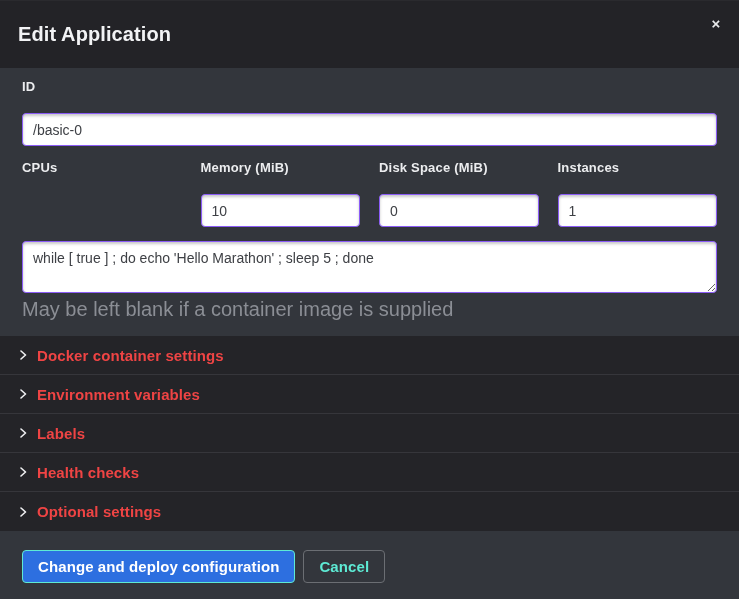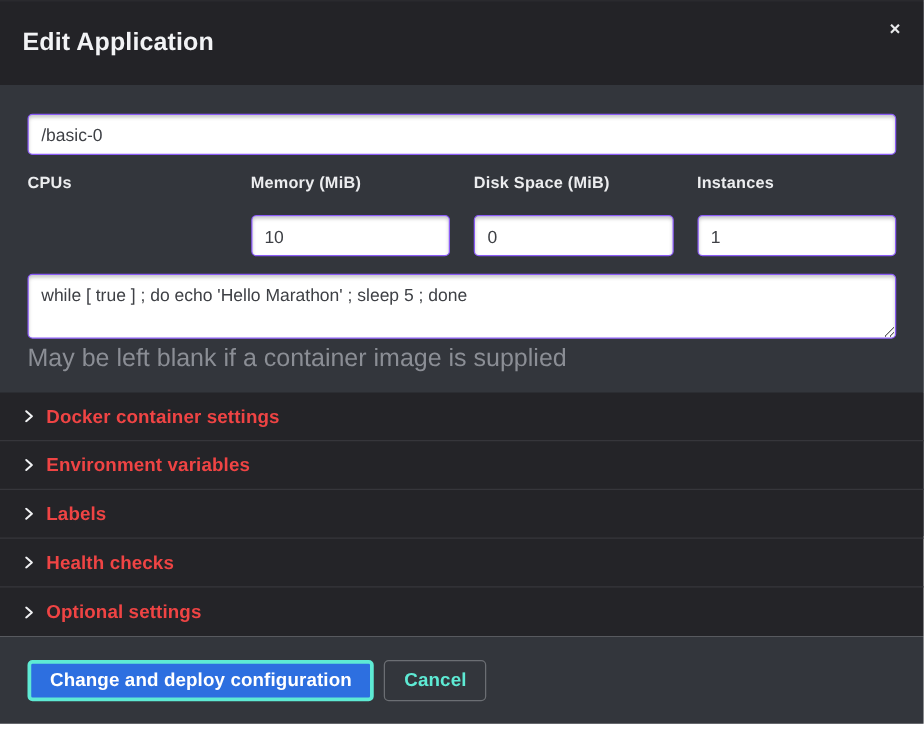--- a/index.html
+++ b/index.html
@@ -161,6 +161,7 @@
   <div class="form-body">
 
     <div class="field-group">
+      <label class="field-label">ID</label>
       <input type="text" class="text-input" value="/basic-0" style="">
     </div>
 

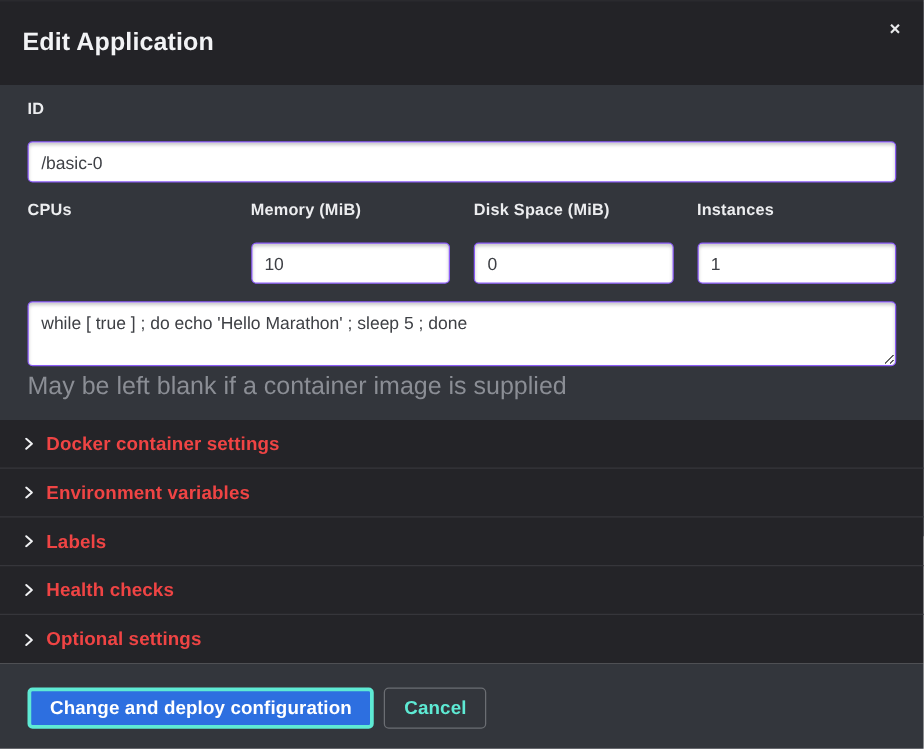--- a/index.html
+++ b/index.html
@@ -139,7 +139,7 @@
   }
   .btn-primary {
     background: #2d6fe0;
-    border: 3px solid #5eead4;
+    border: 1px solid #5eead4;
     color: #ffffff;
   }
   .btn-cancel {

